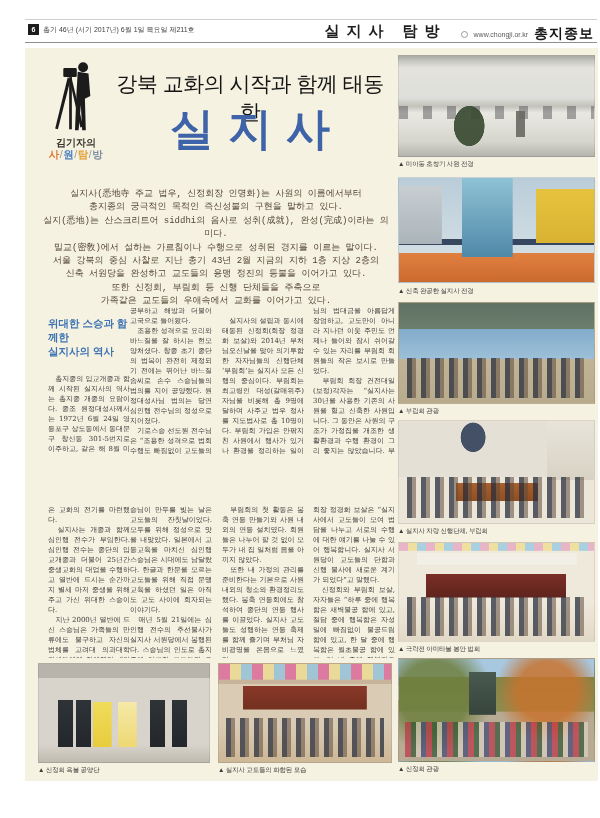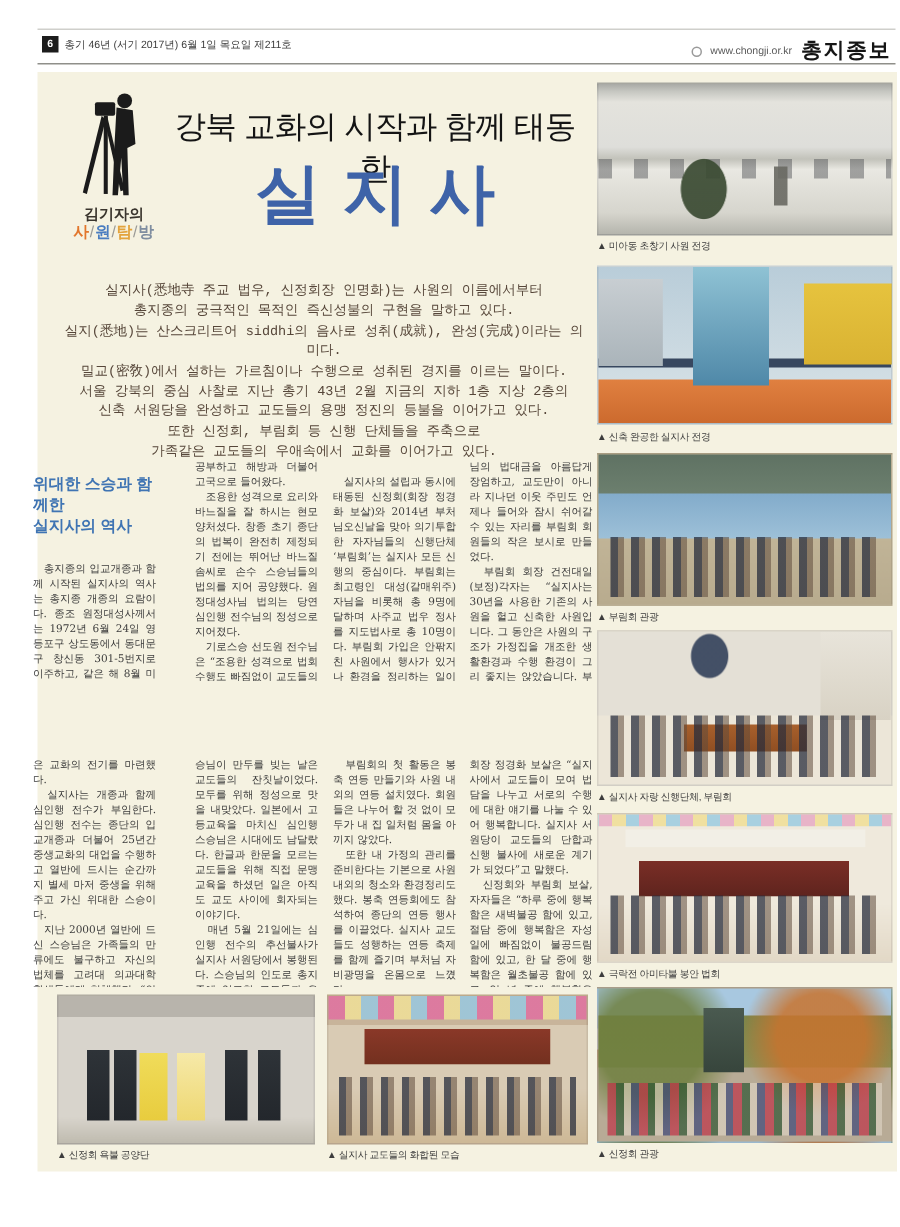--- a/index.html
+++ b/index.html
@@ -121,6 +121,7 @@
     <span class="pagenum">6</span>
     <span class="issue">총기 46년 (서기 2017년) 6월 1일 목요일 제211호</span>
   </div>
+  <div class="hdr-title">실지사 탐방</div>
   <div class="hdr-right">
     <span class="web-icon"></span>
     <span class="site">www.chongji.or.kr</span>

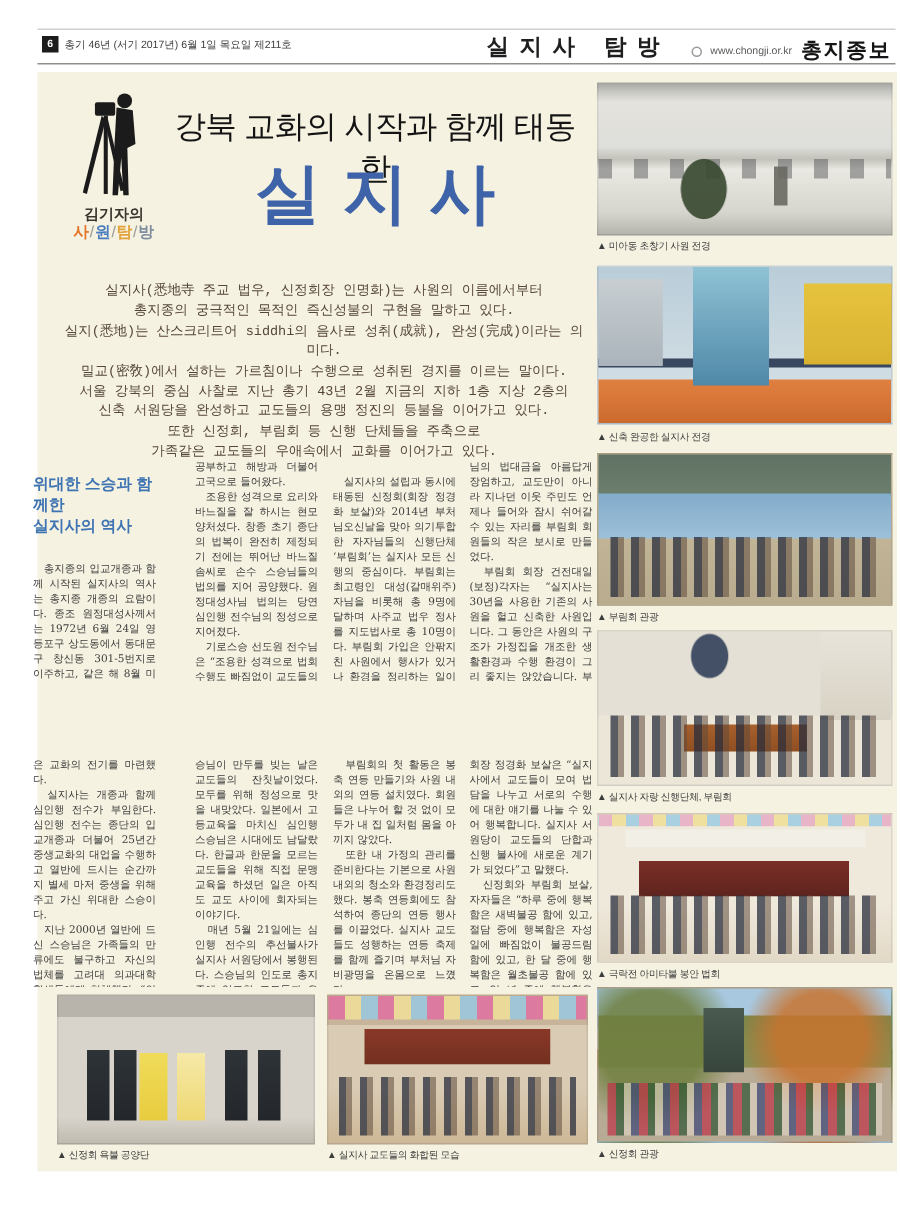--- a/index.html
+++ b/index.html
@@ -49,7 +49,7 @@
          color:#3b3b3b; text-align:justify; white-space:pre-line; }
   .band1 { top:306px; height:148px; }
   .band2 { top:505px; height:153px; }
-  .cx1{left:22px}.cx2{left:130px}.cx3{left:222px}.cx4{left:313px}
+  .cx1{left:48px}.cx2{left:130px}.cx3{left:222px}.cx4{left:313px}
   .col-head { font-family:"Liberation Sans",sans-serif; font-size:10.5px; line-height:14px; font-weight:bold;
               color:#3f74b3; white-space:pre-line; text-align:left; margin-bottom:6px; }
 

